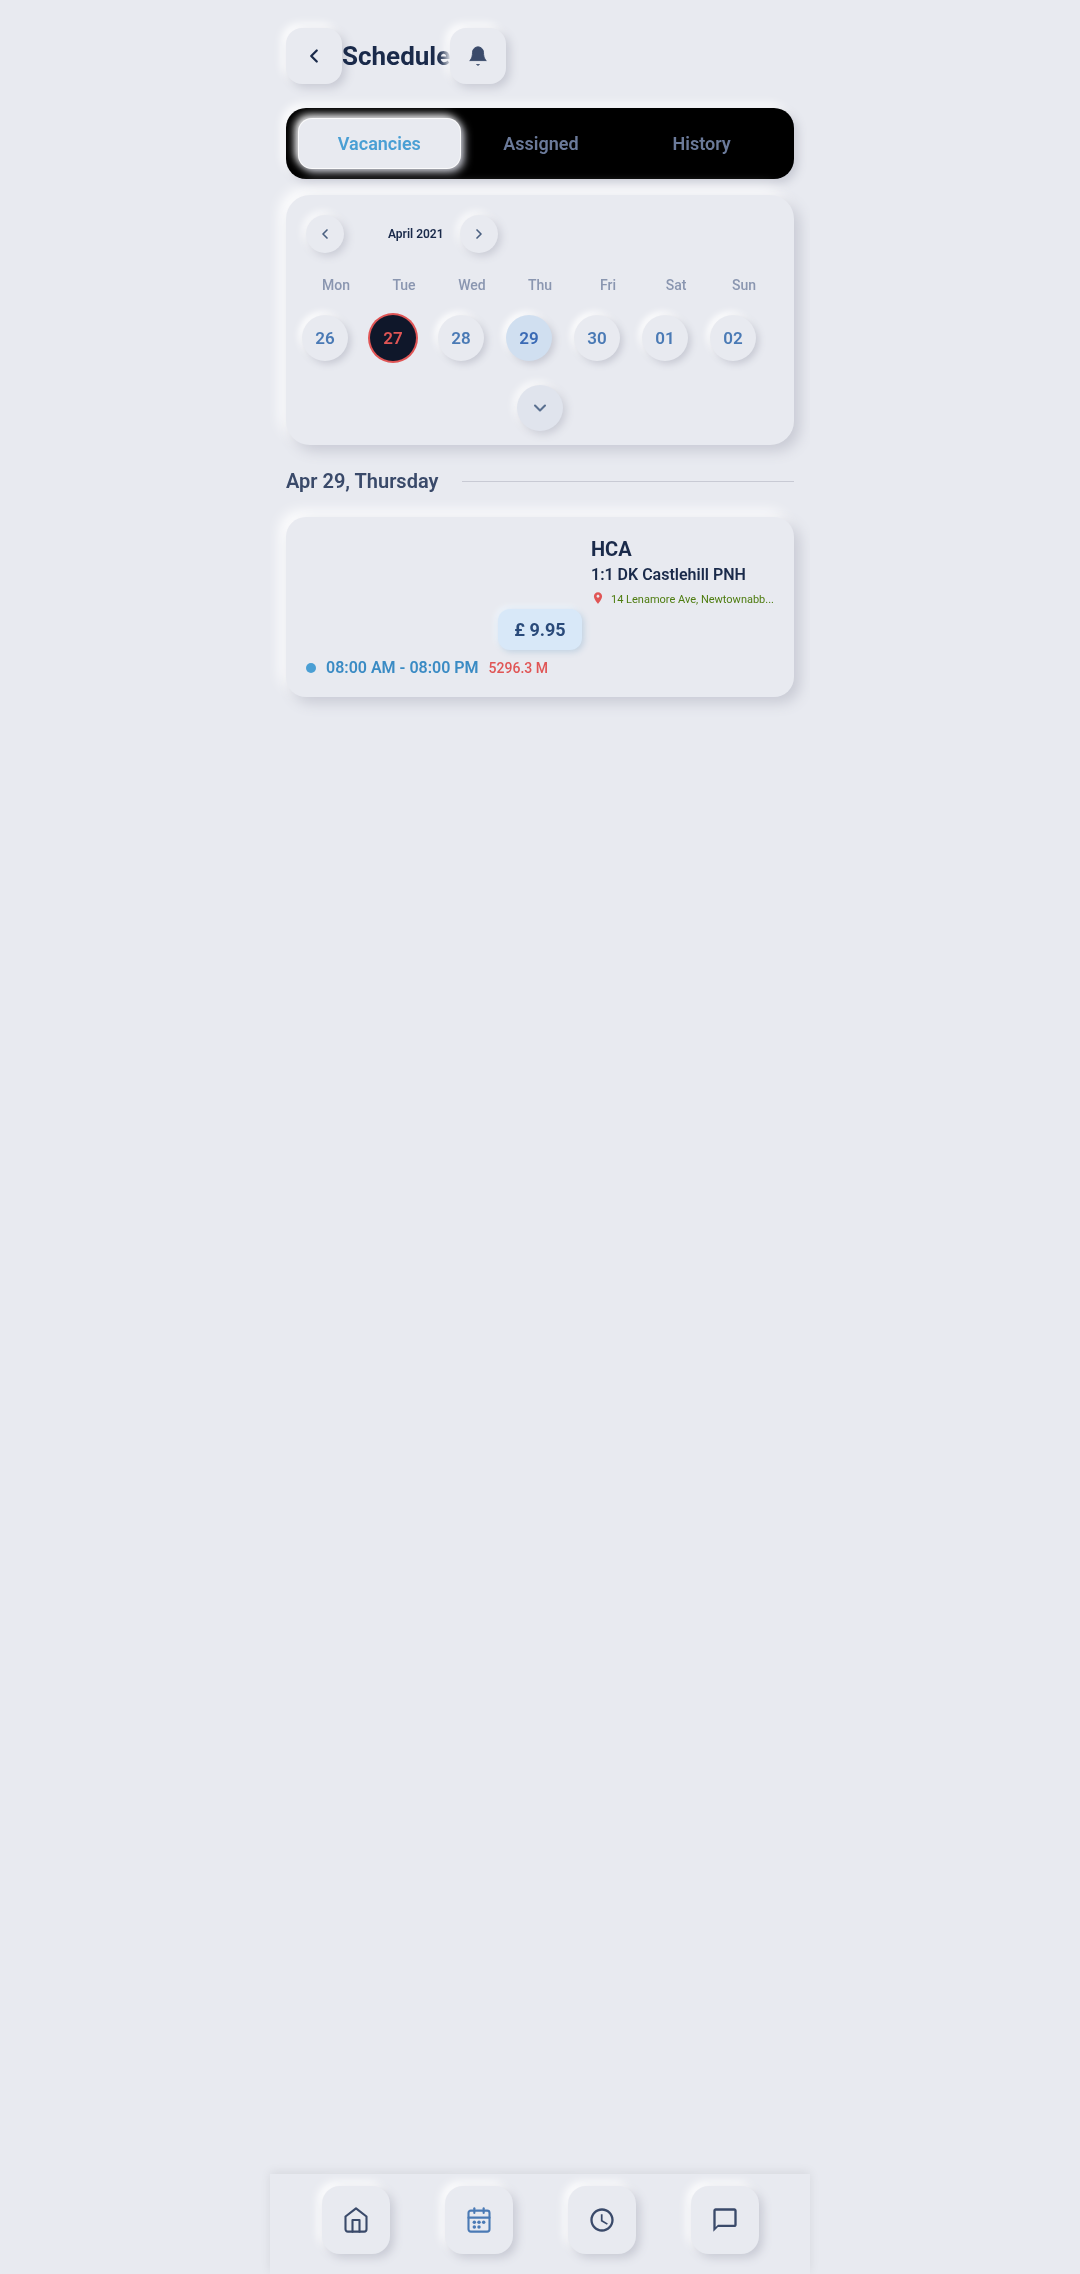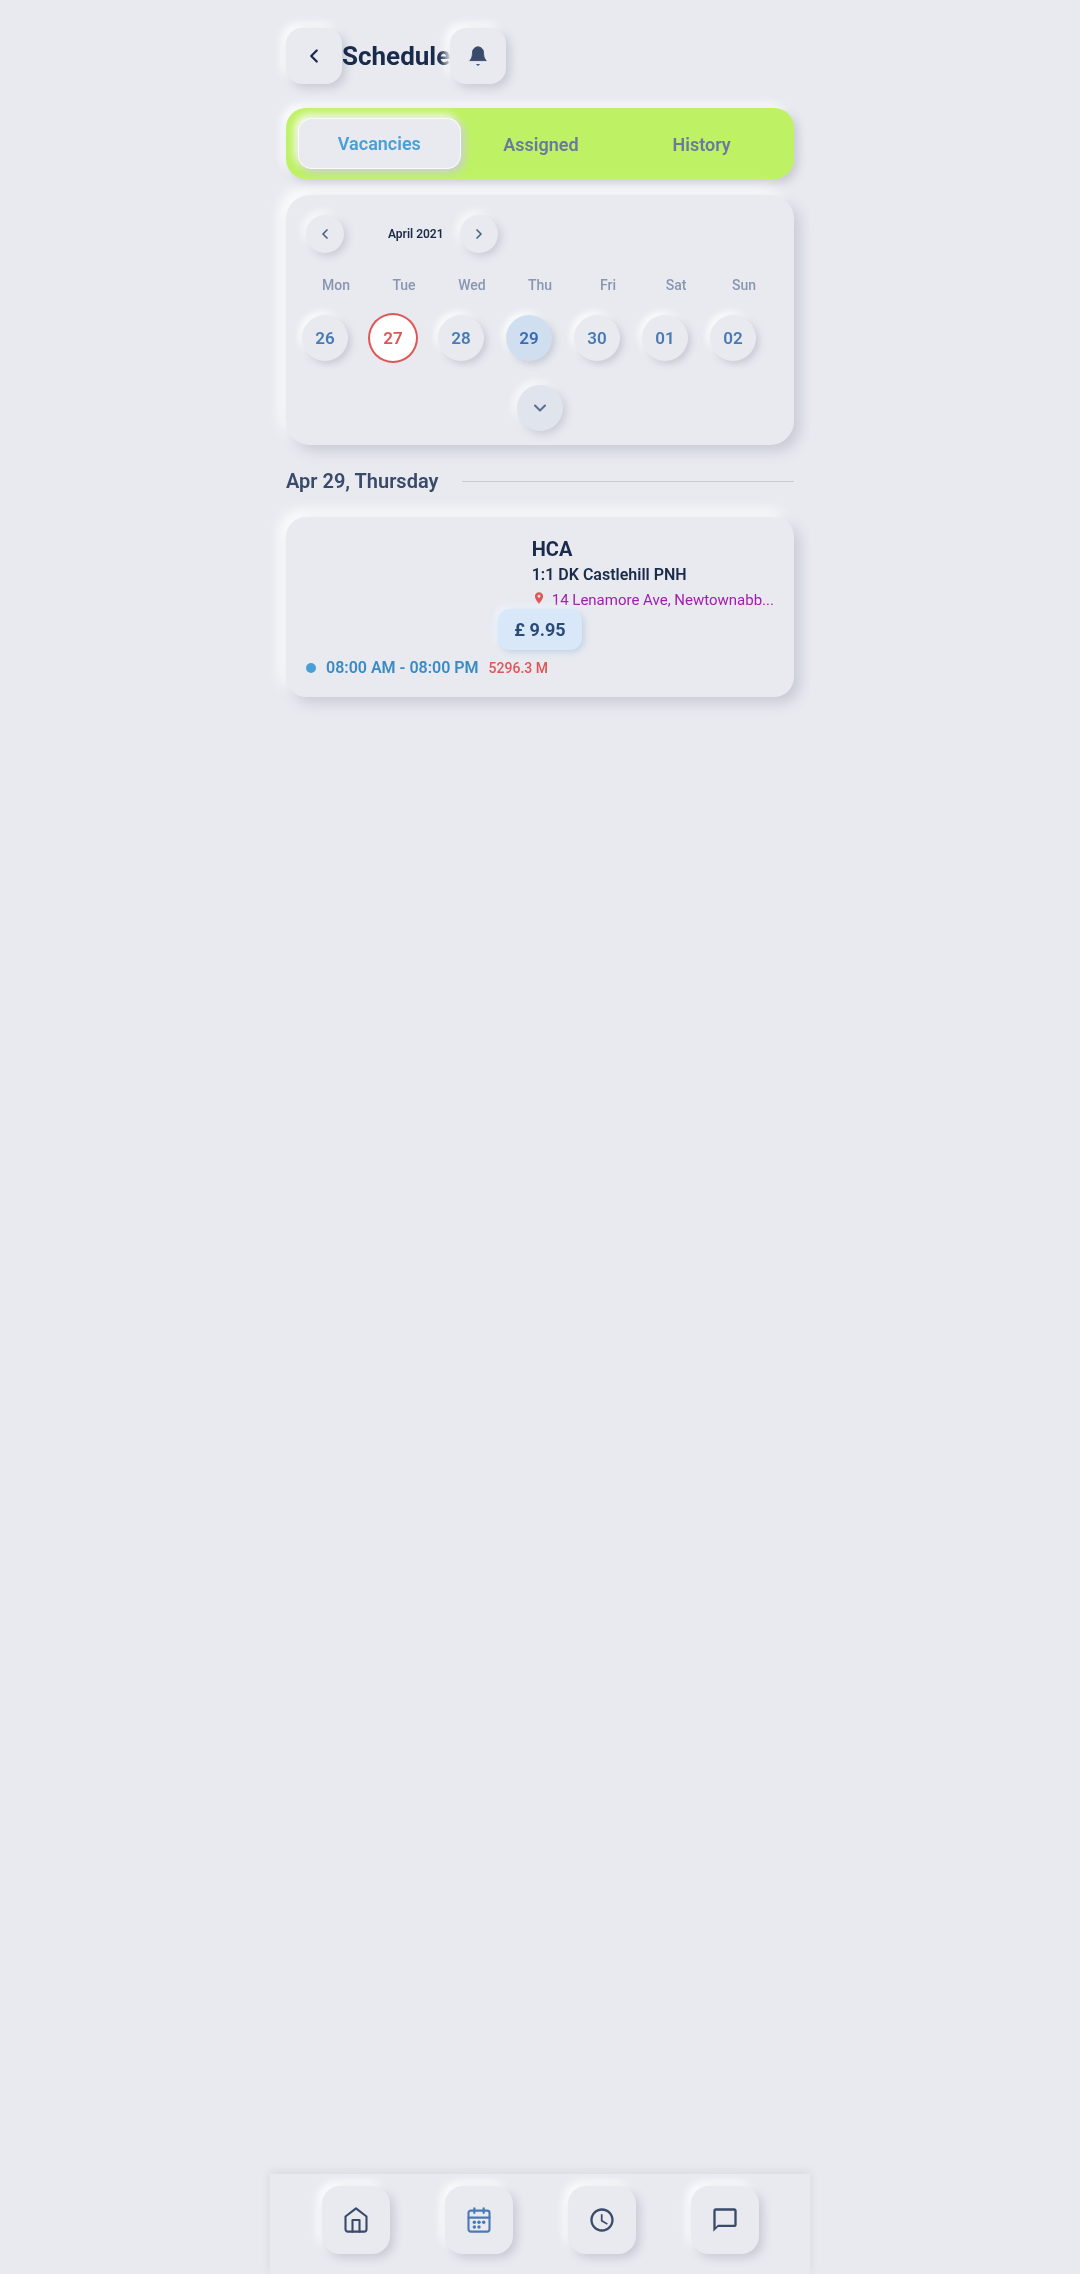--- a/index.html
+++ b/index.html
@@ -57,11 +57,11 @@
 
     
     .tabs-container {
-      background: #bef264;
+      background: #000000;
       border-radius: 20px;
       padding: 10px 12px;
       display: flex;
-      align-items: flex-end;
+      align-items: center;
       justify-content: space-between;
       box-shadow: 4px 4px 10px #c8cad4, -4px -4px 10px #ffffff;
     }

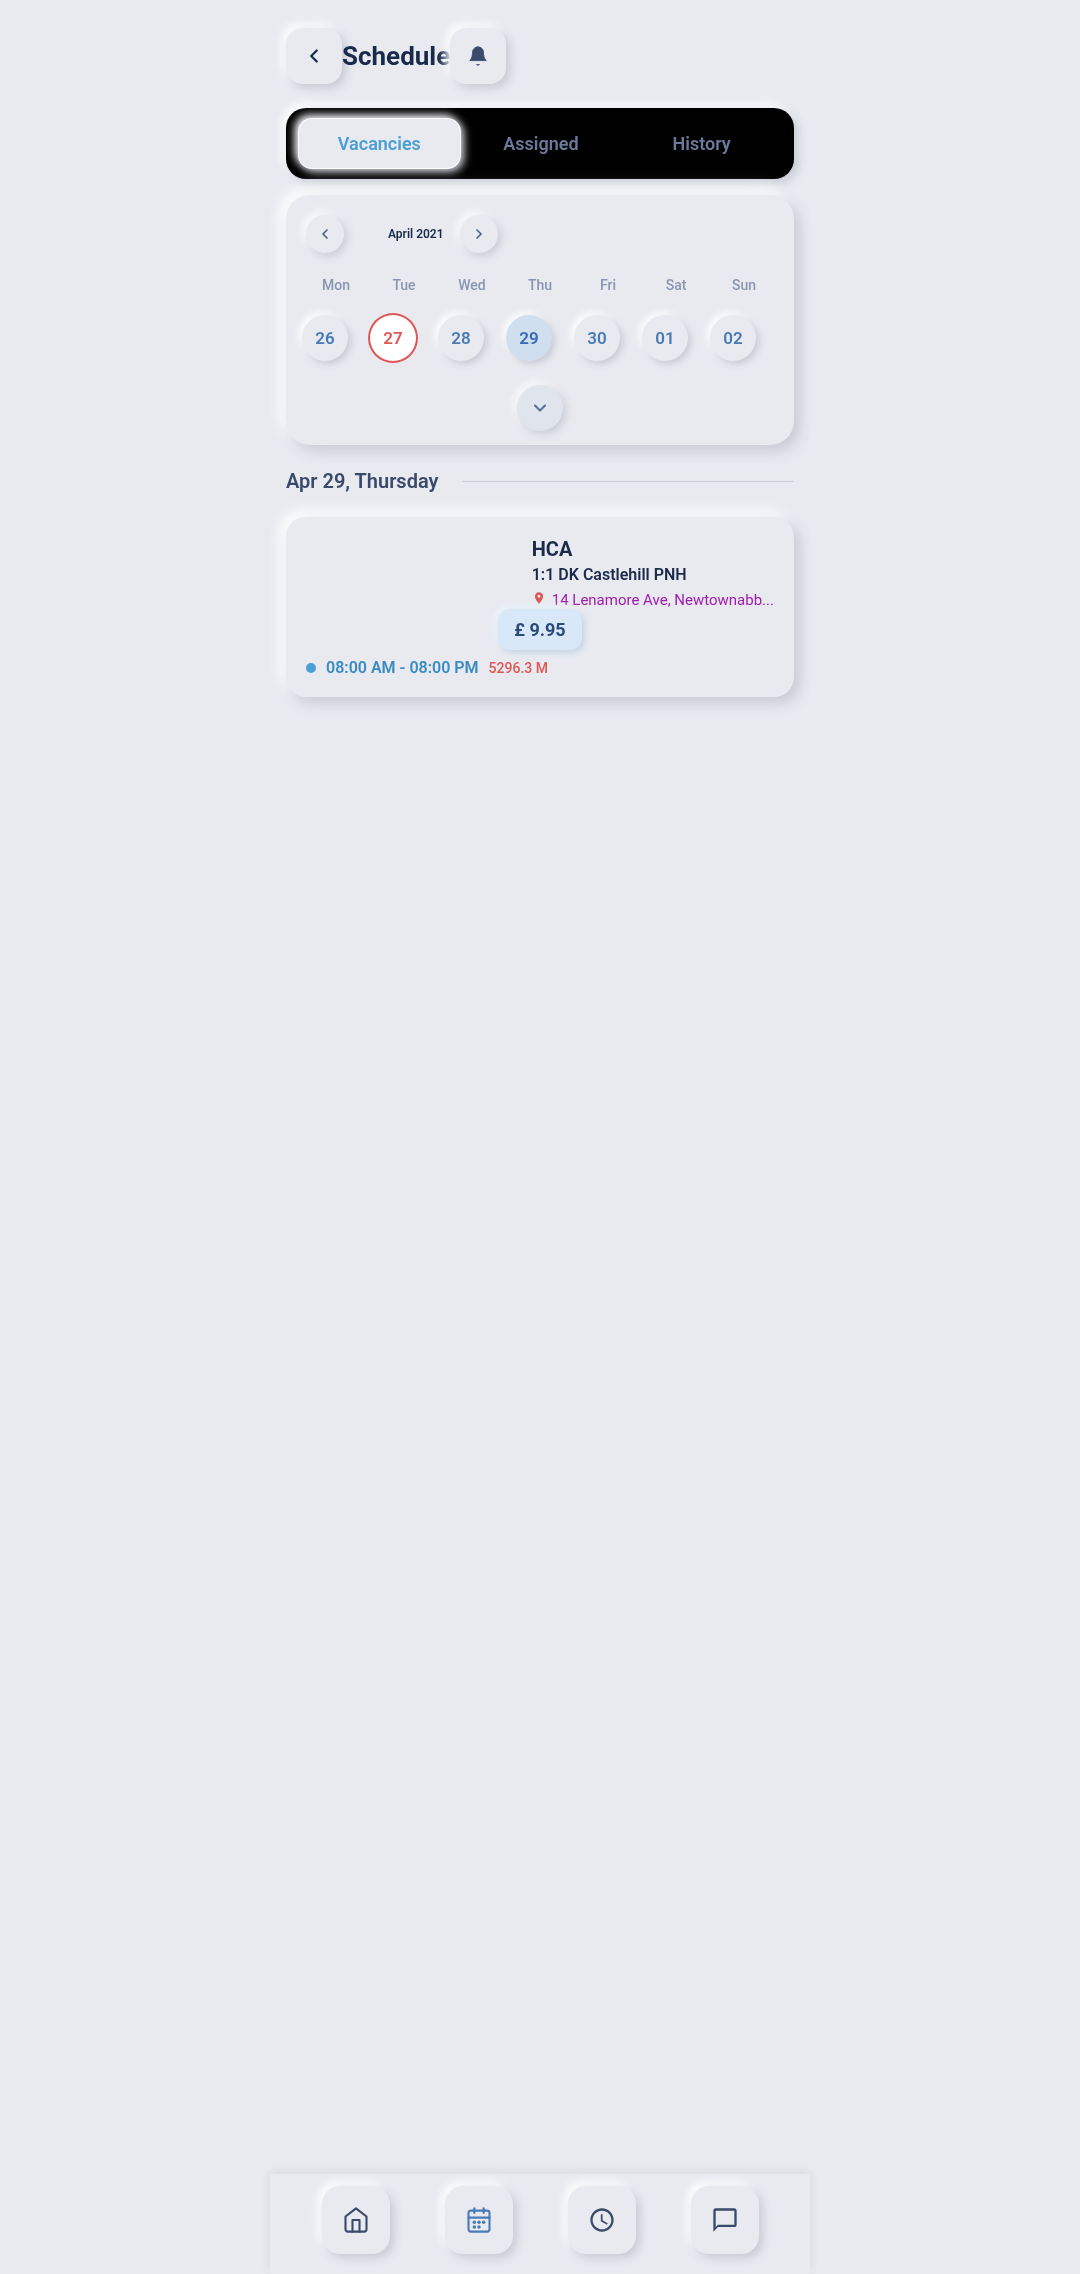--- a/index.html
+++ b/index.html
@@ -170,7 +170,7 @@
     .date-circle.today {
       color: #e05555;
       box-shadow: 0 0 0 2px #e05555;
-      background: #ffffff;
+      background: #0f172a;
     }
 
     .date-circle.selected {

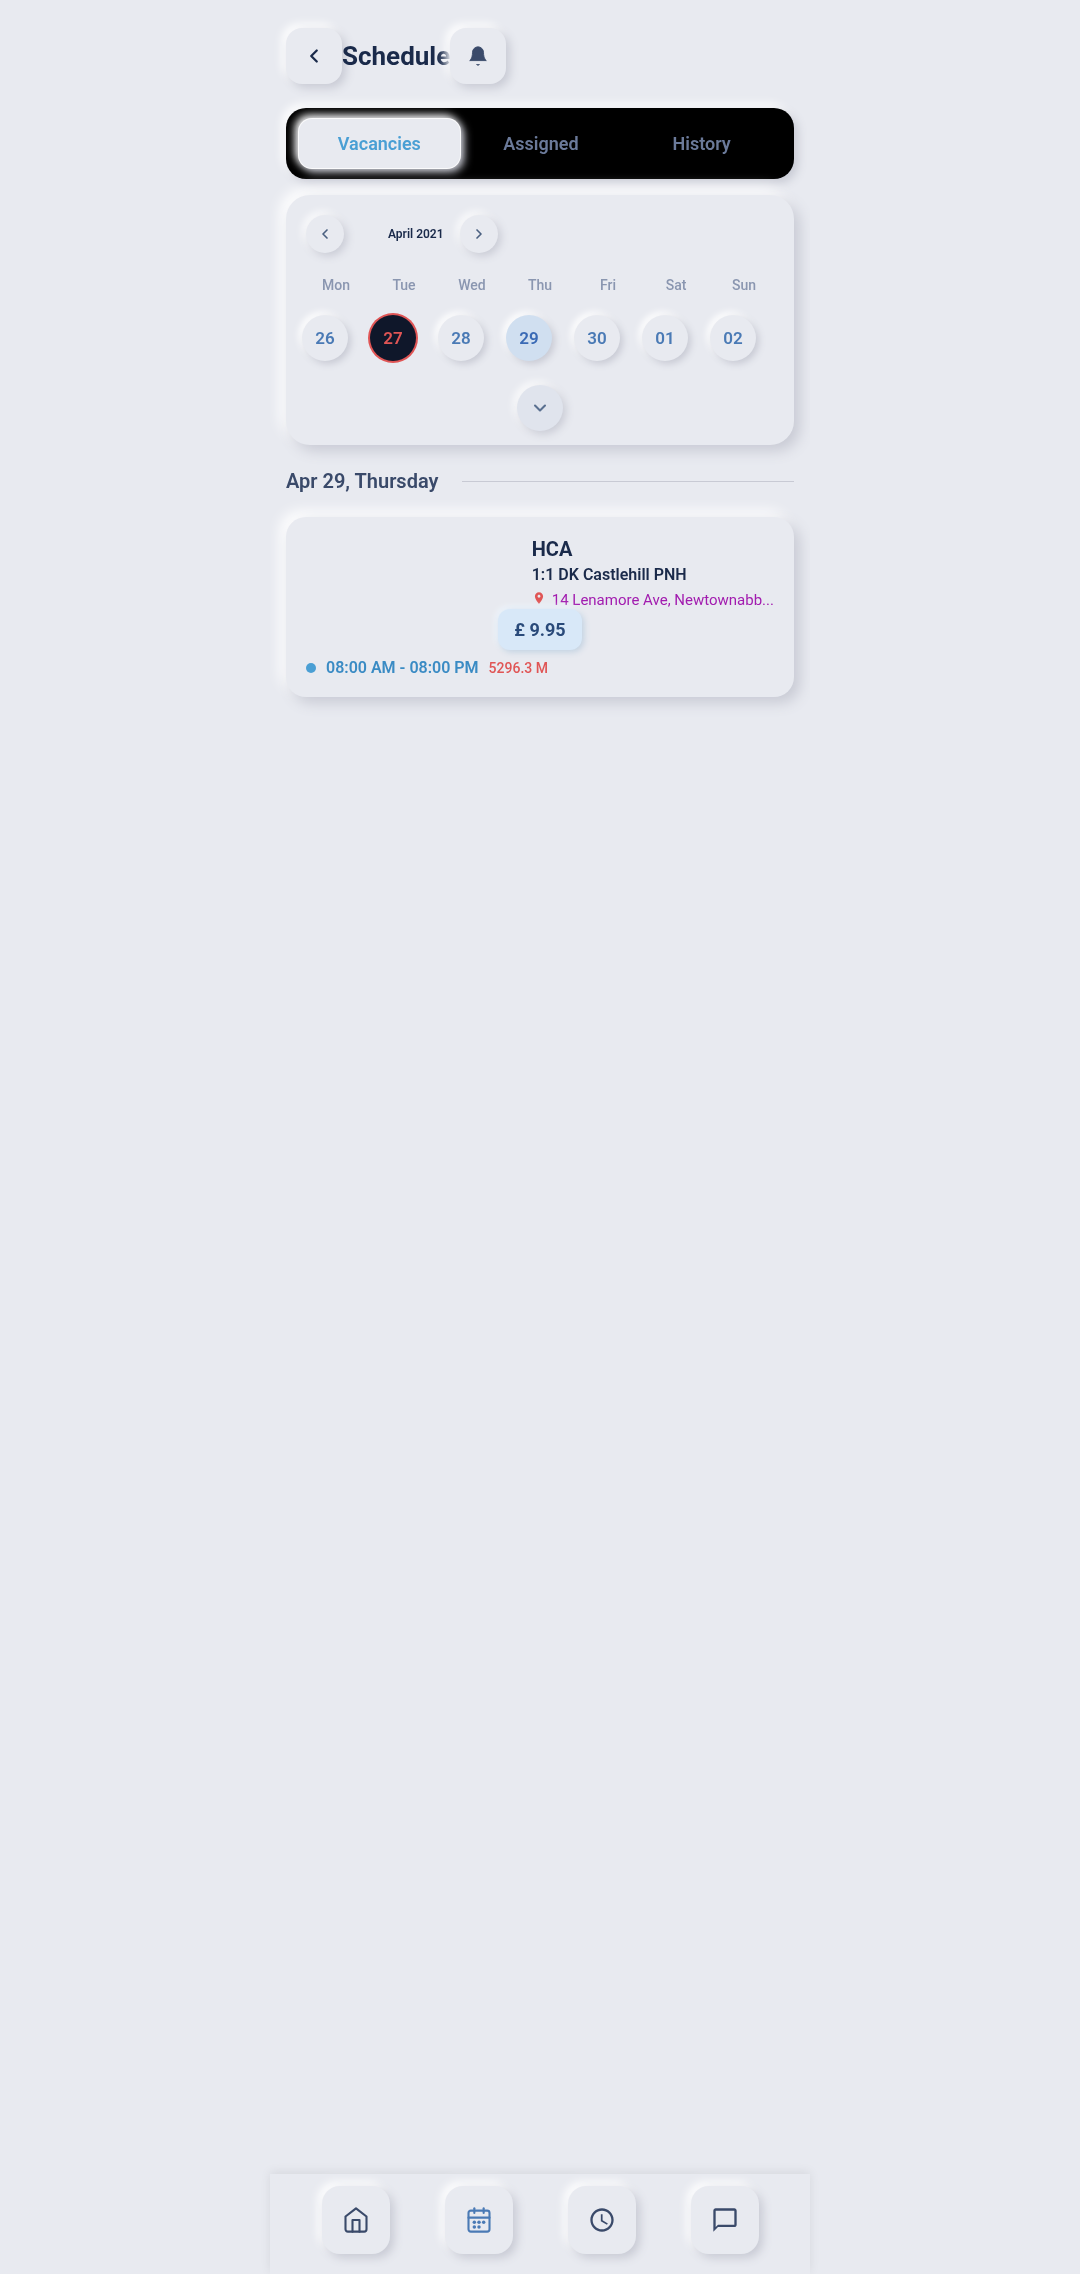--- a/index.html
+++ b/index.html
@@ -268,8 +268,8 @@
       display: flex;
       align-items: center;
       gap: 6px;
-      font-size: 15px;
-      color: #a21caf;
+      font-size: 11px;
+      color: #4d7c0f;
     }
 
     .location-icon {

